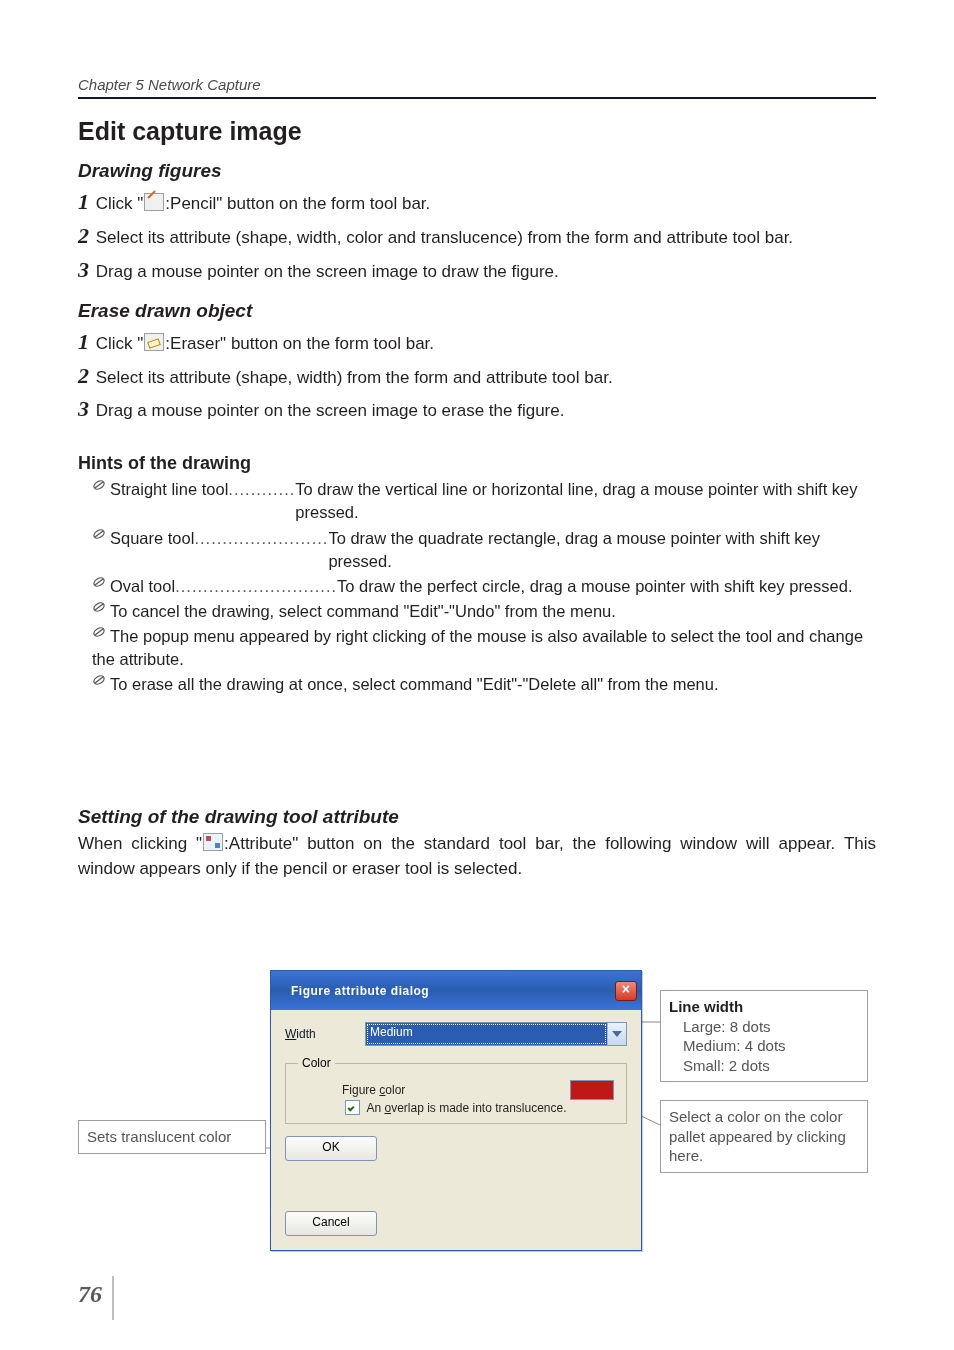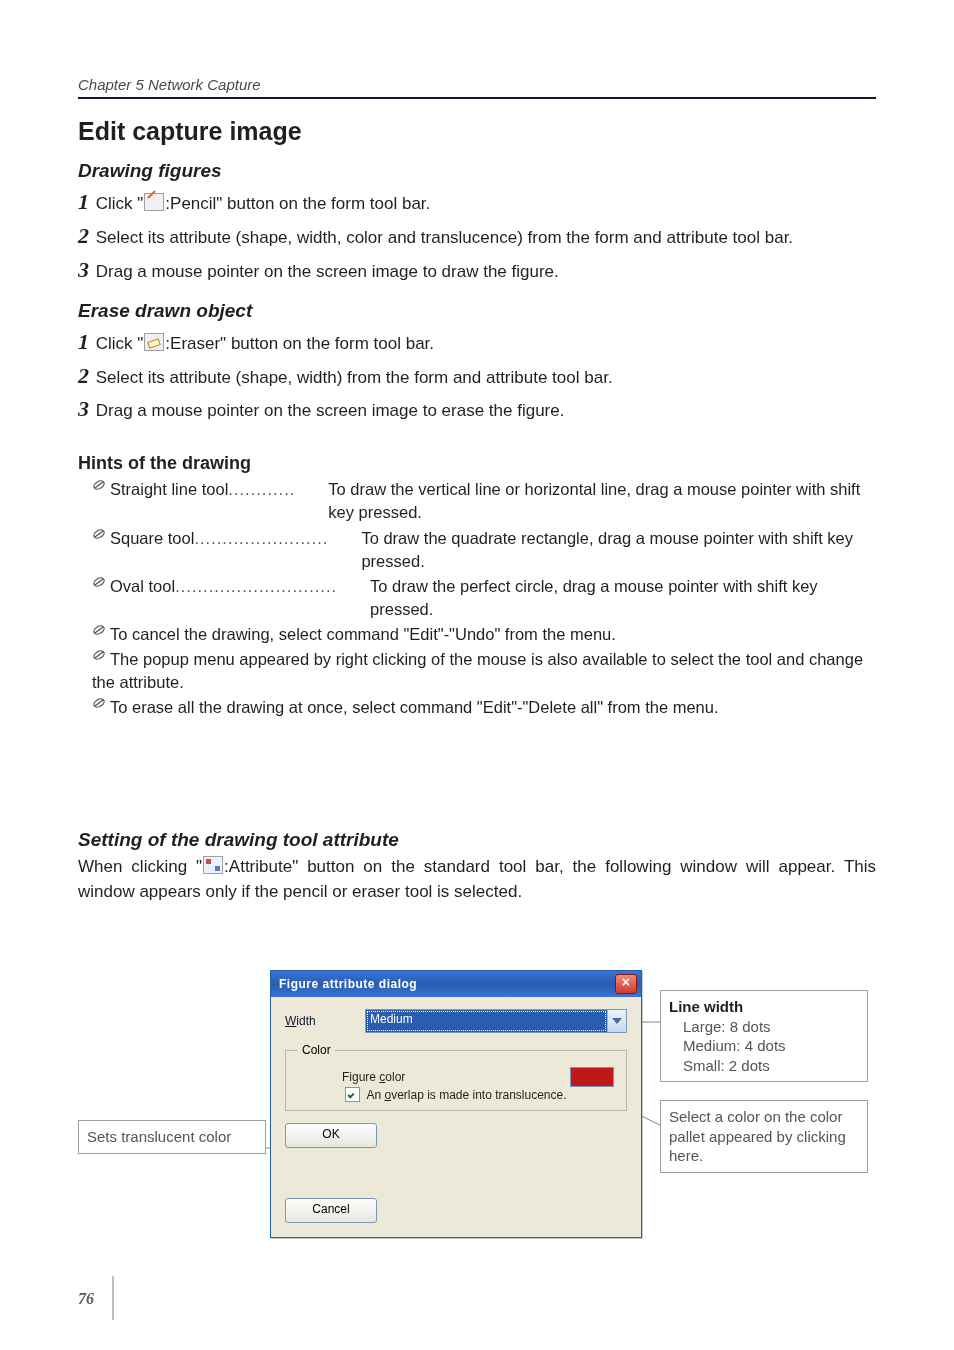--- a/index.html
+++ b/index.html
@@ -72,7 +72,6 @@
   }
   .hint-line .desc {
     flex: 1;
-    margin-left: 33px;
   }
   .hint-simple {
     font-size: 16.5px;

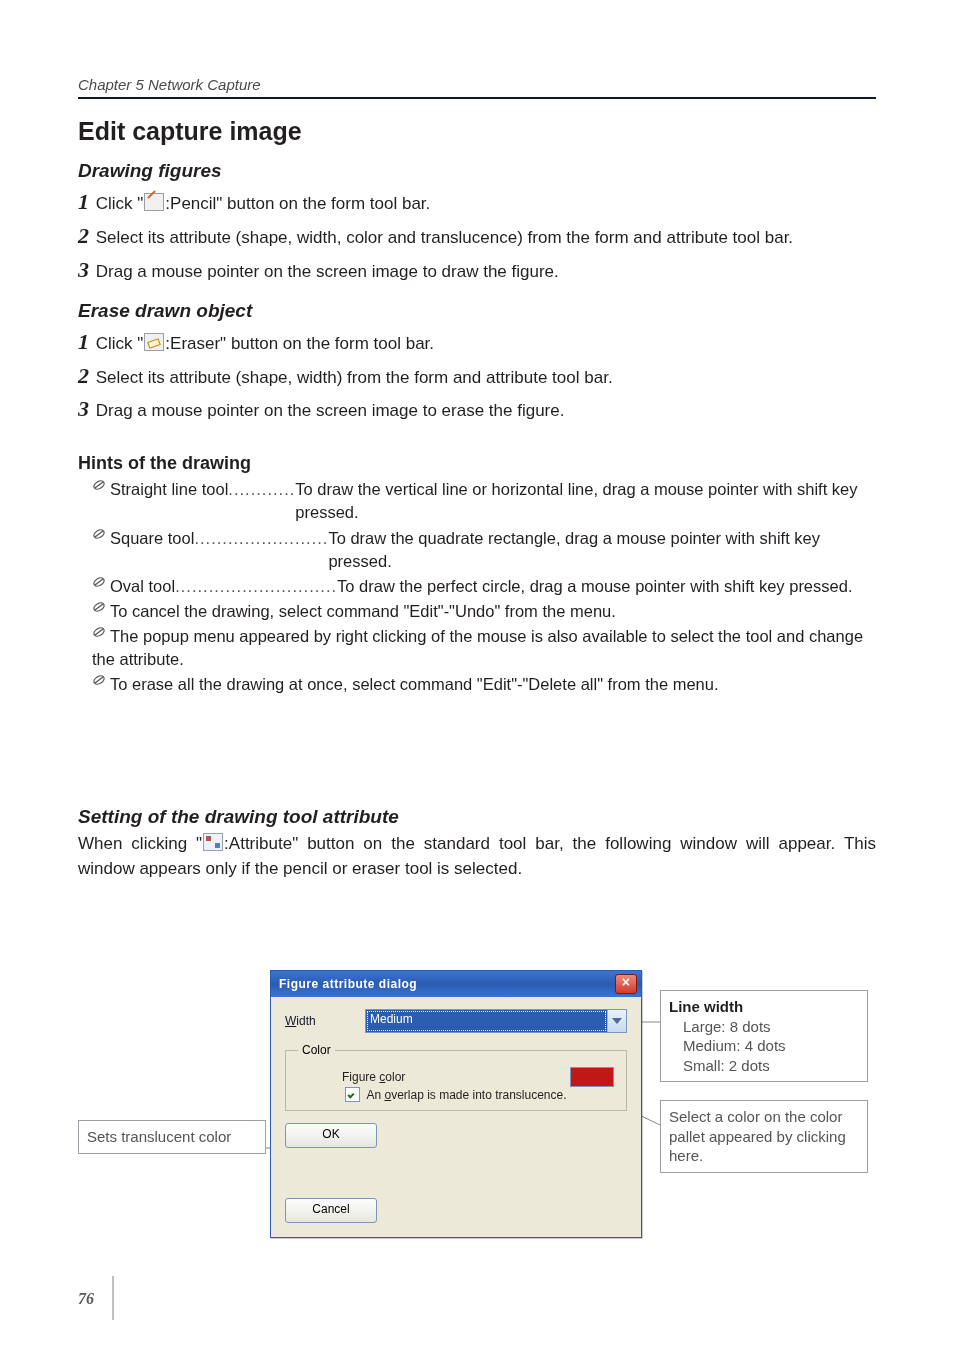--- a/index.html
+++ b/index.html
@@ -192,13 +192,13 @@
     box-shadow: 1px 1px 0 rgba(0,0,0,.2);
   }
   .titlebar {
-    height: 26px;
+    height: 39px;
     background: linear-gradient(to bottom, #3b74d8 0%, #2a5db0 50%, #3b74d8 100%);
     color: #fff;
     font-weight: 700;
     display: flex;
     align-items: center;
-    padding: 0 4px 0 8px;
+    padding: 0 4px 0 20px;
     letter-spacing: .5px;
   }
   .titlebar .spacer { flex: 1; }

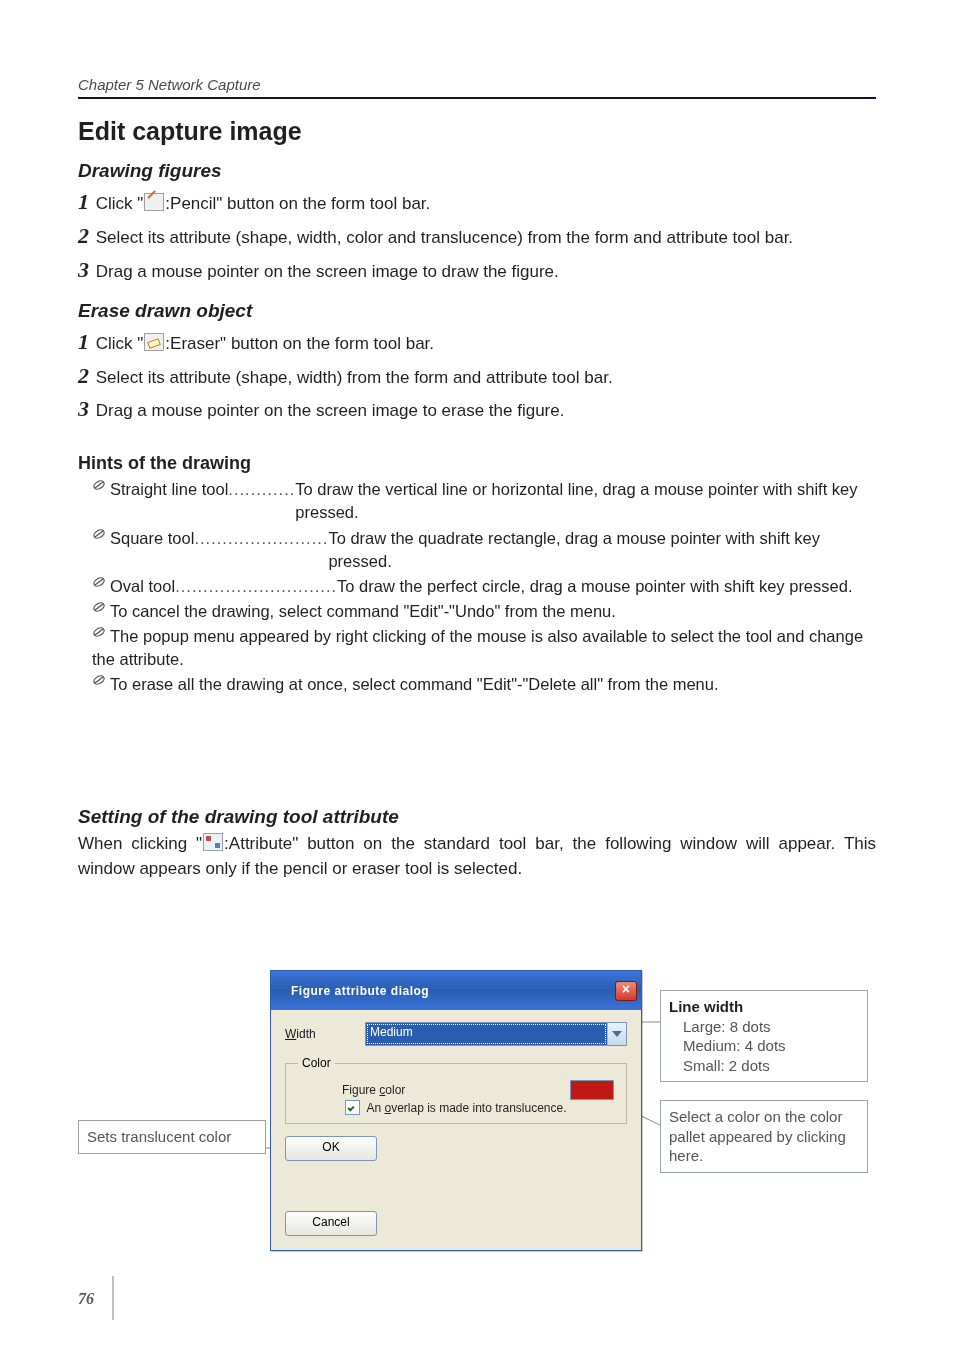--- a/index.html
+++ b/index.html
@@ -322,7 +322,7 @@
     font-family: Georgia, "Times New Roman", serif;
     font-style: italic;
     font-weight: 700;
-    font-size: 16px;
+    font-size: 24px;
     color: #5a5a5a;
     margin-top: 47px;
   }

